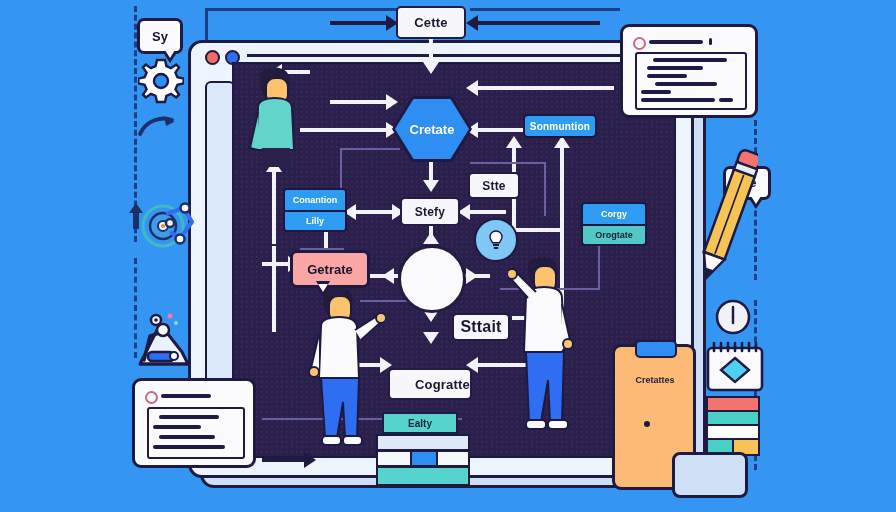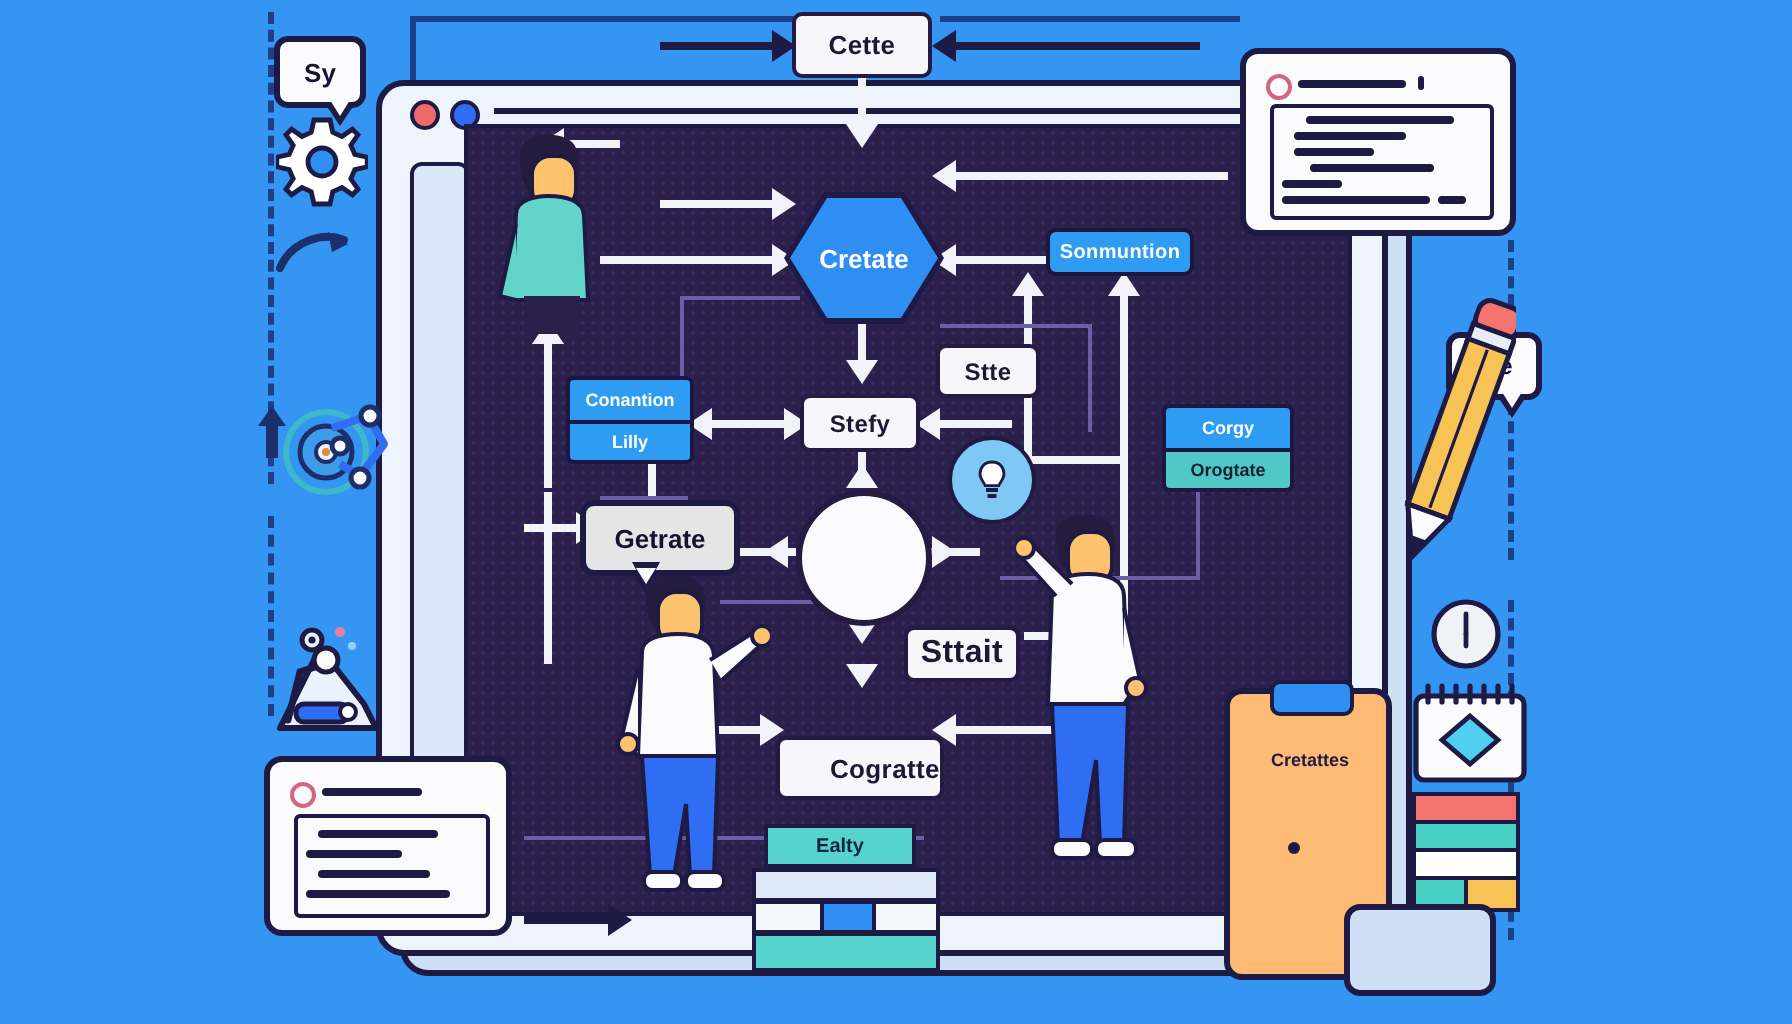--- a/index.html
+++ b/index.html
@@ -203,7 +203,7 @@
     <div style="height:18px;background:#52c8c6;color:#12202f;">Orogtate</div>
   </div>
 
-  <div class="bubble" style="left:290px;top:250px;width:74px;height:32px;font-size:13px;background:#e5e5e5;">
+  <div class="bubble" style="left:290px;top:250px;width:74px;height:32px;font-size:13px;background:#fca5a5;">
     <span>Getrate</span>
   </div>
   <div class="abs" style="left:316px;top:281px;width:0;height:0;border-left:7px solid transparent;border-right:7px solid transparent;border-top:13px solid #1d1a43;"></div>

